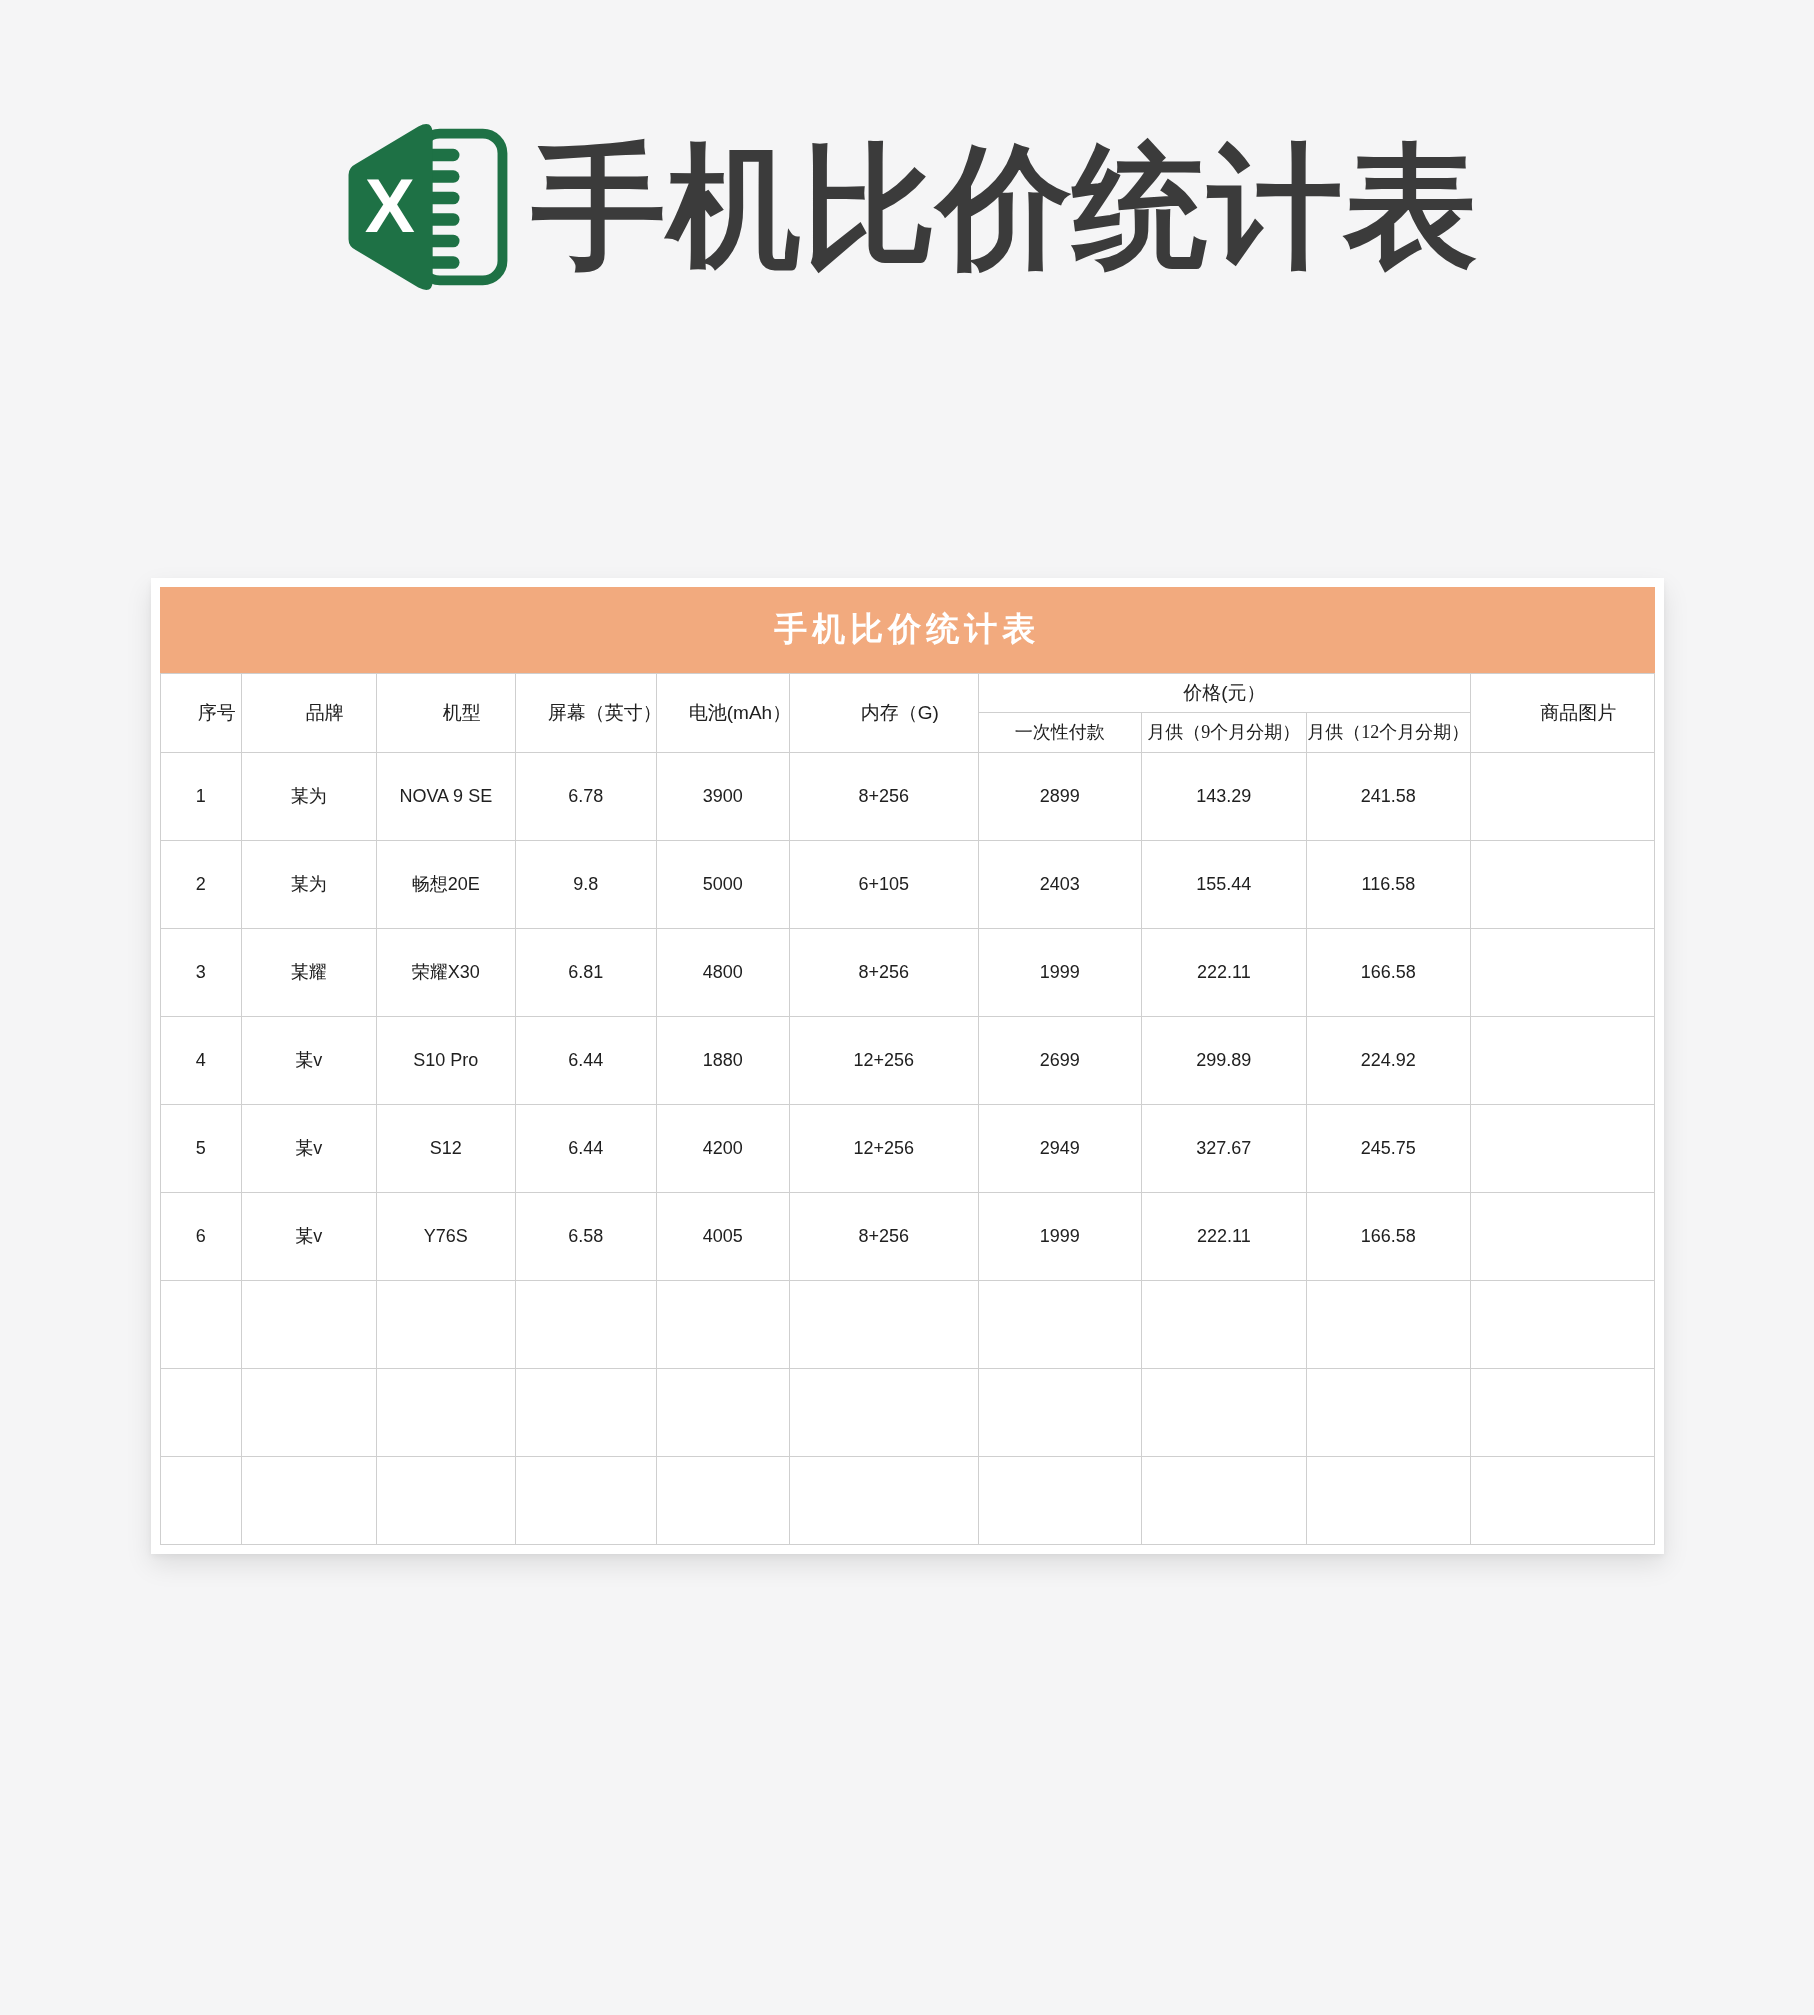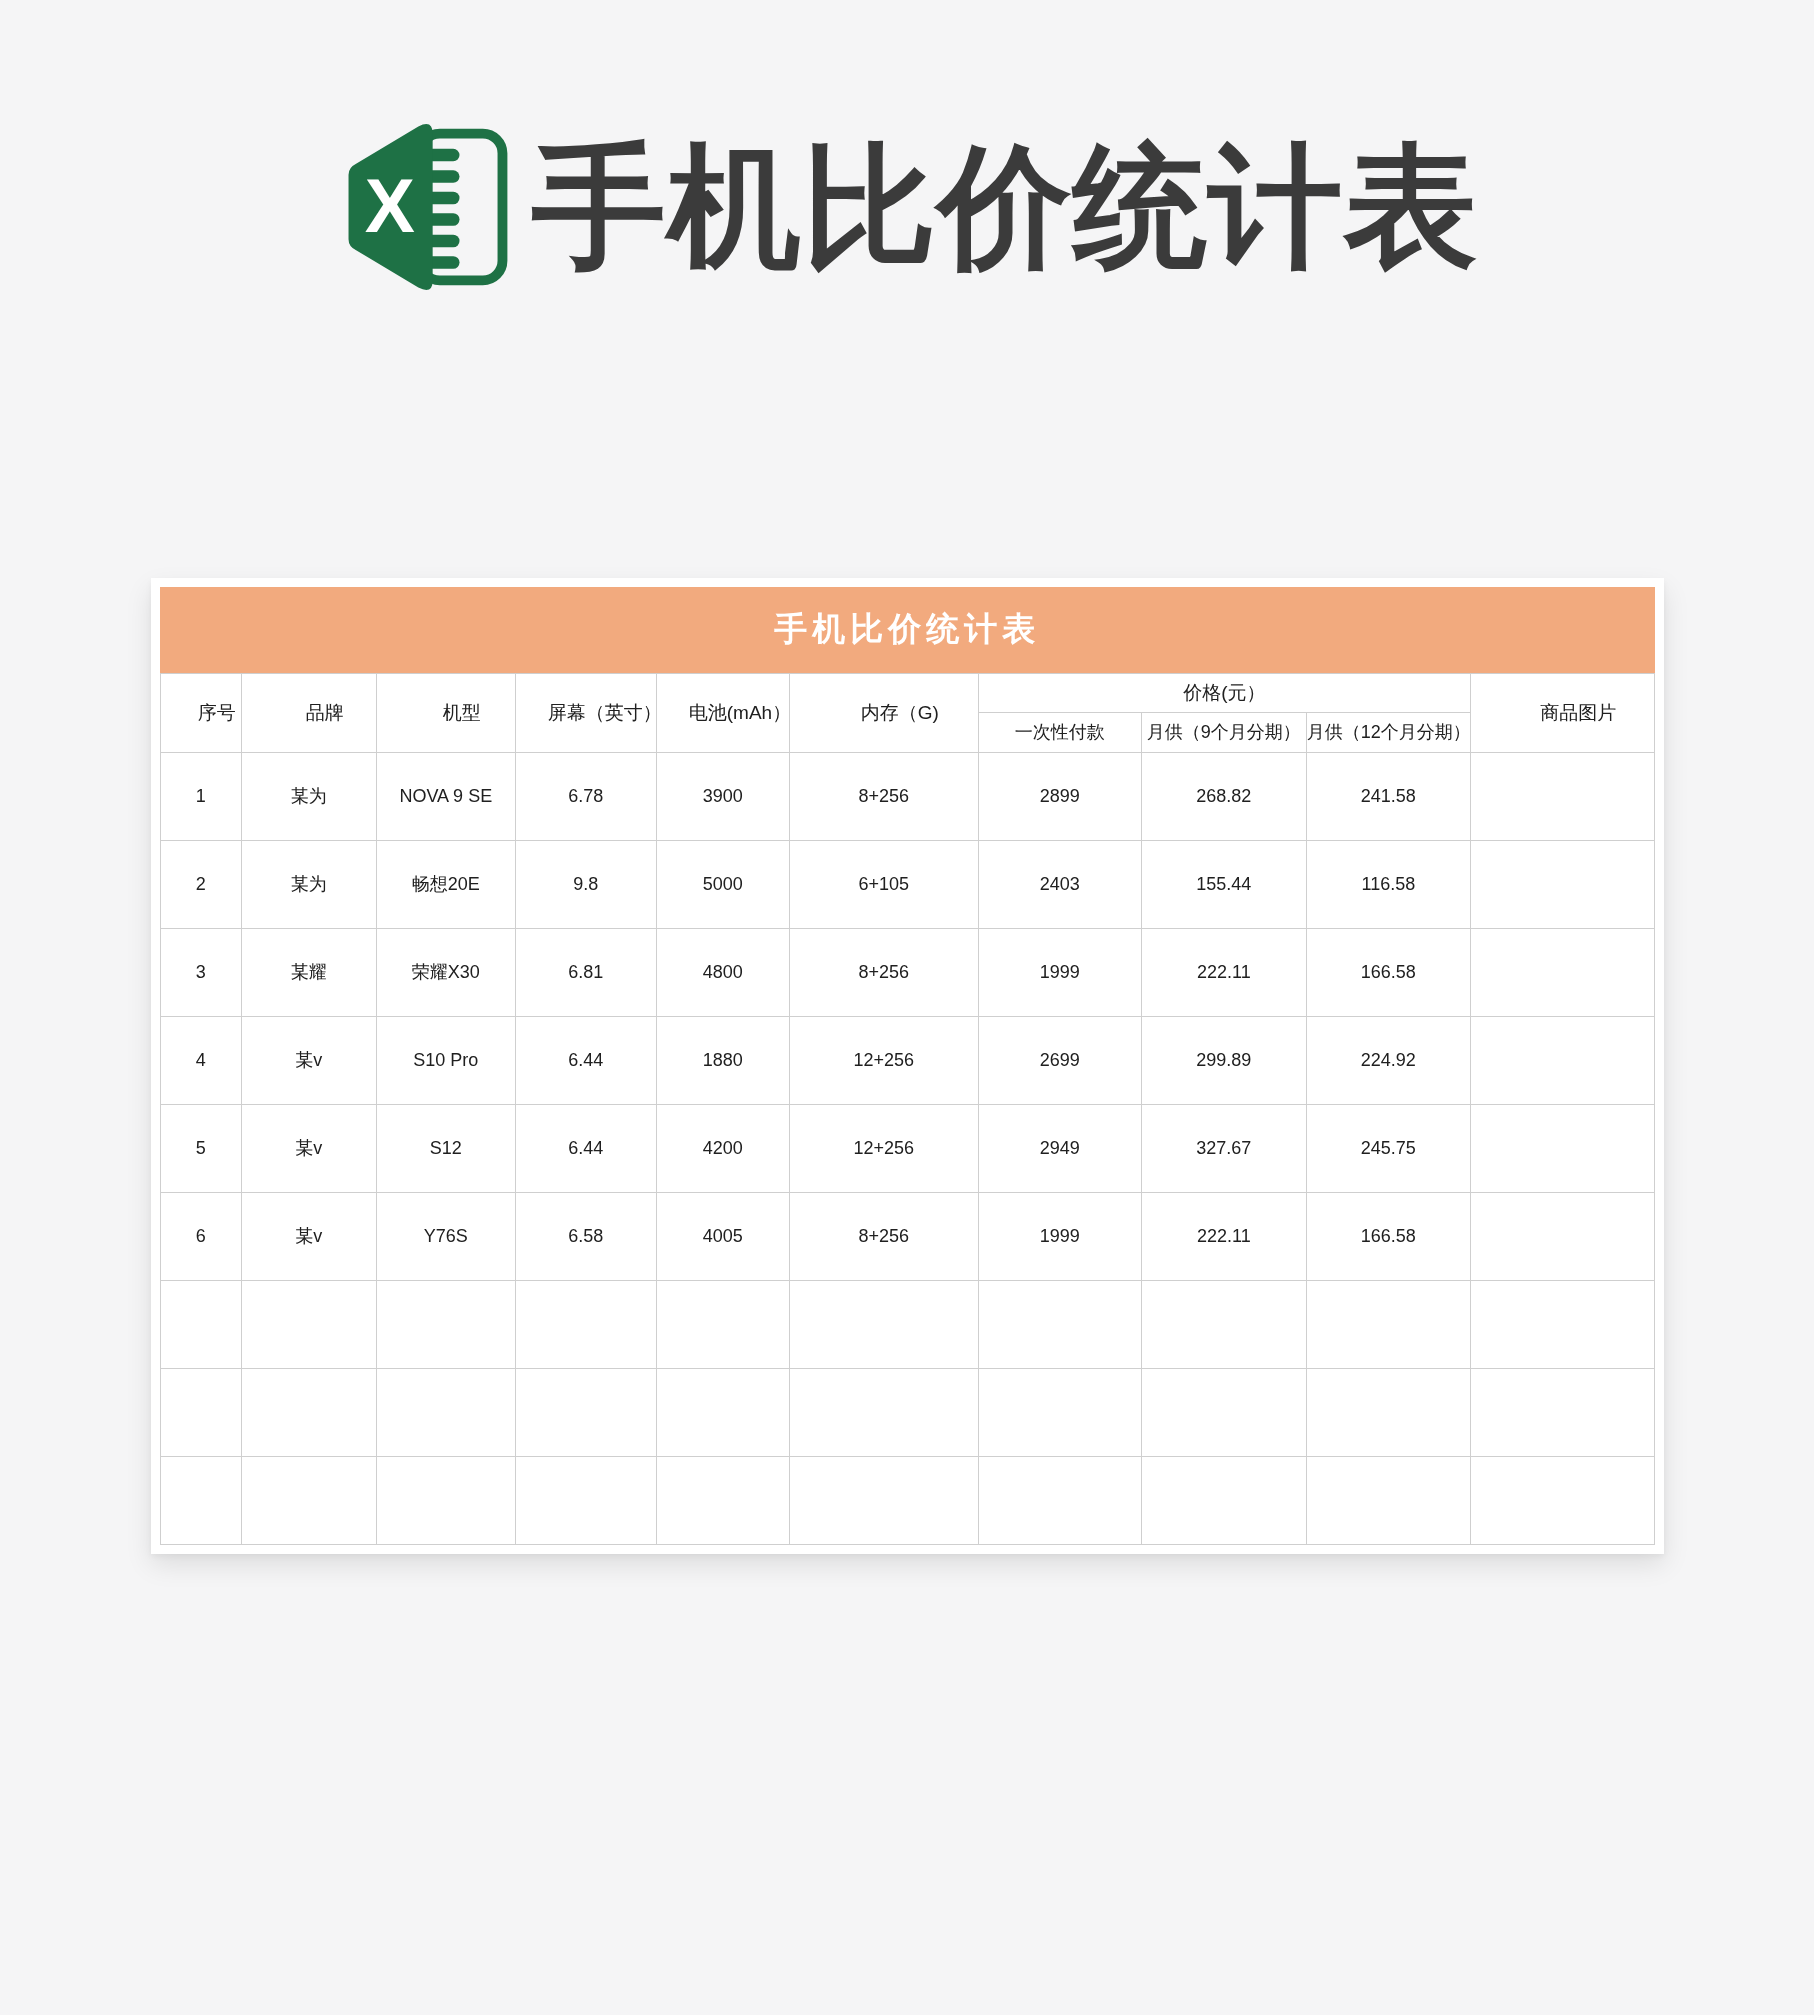--- a/index.html
+++ b/index.html
@@ -80,7 +80,7 @@
     white-space: nowrap;
   }
   .price-table thead tr.h-top th { height: 38px; font-size: 19px; text-align: center; }
-  .price-table thead tr.h-sub th { height: 39px; font-size: 18px; }
+  .price-table thead tr.h-sub th { height: 39px; font-size: 18px; font-family: Liberation Serif, serif; }
   .price-table thead th[rowspan] { font-size: 19px; padding-left: 32px; }
   .price-table tbody td { height: 87px; font-size: 18px; }
 

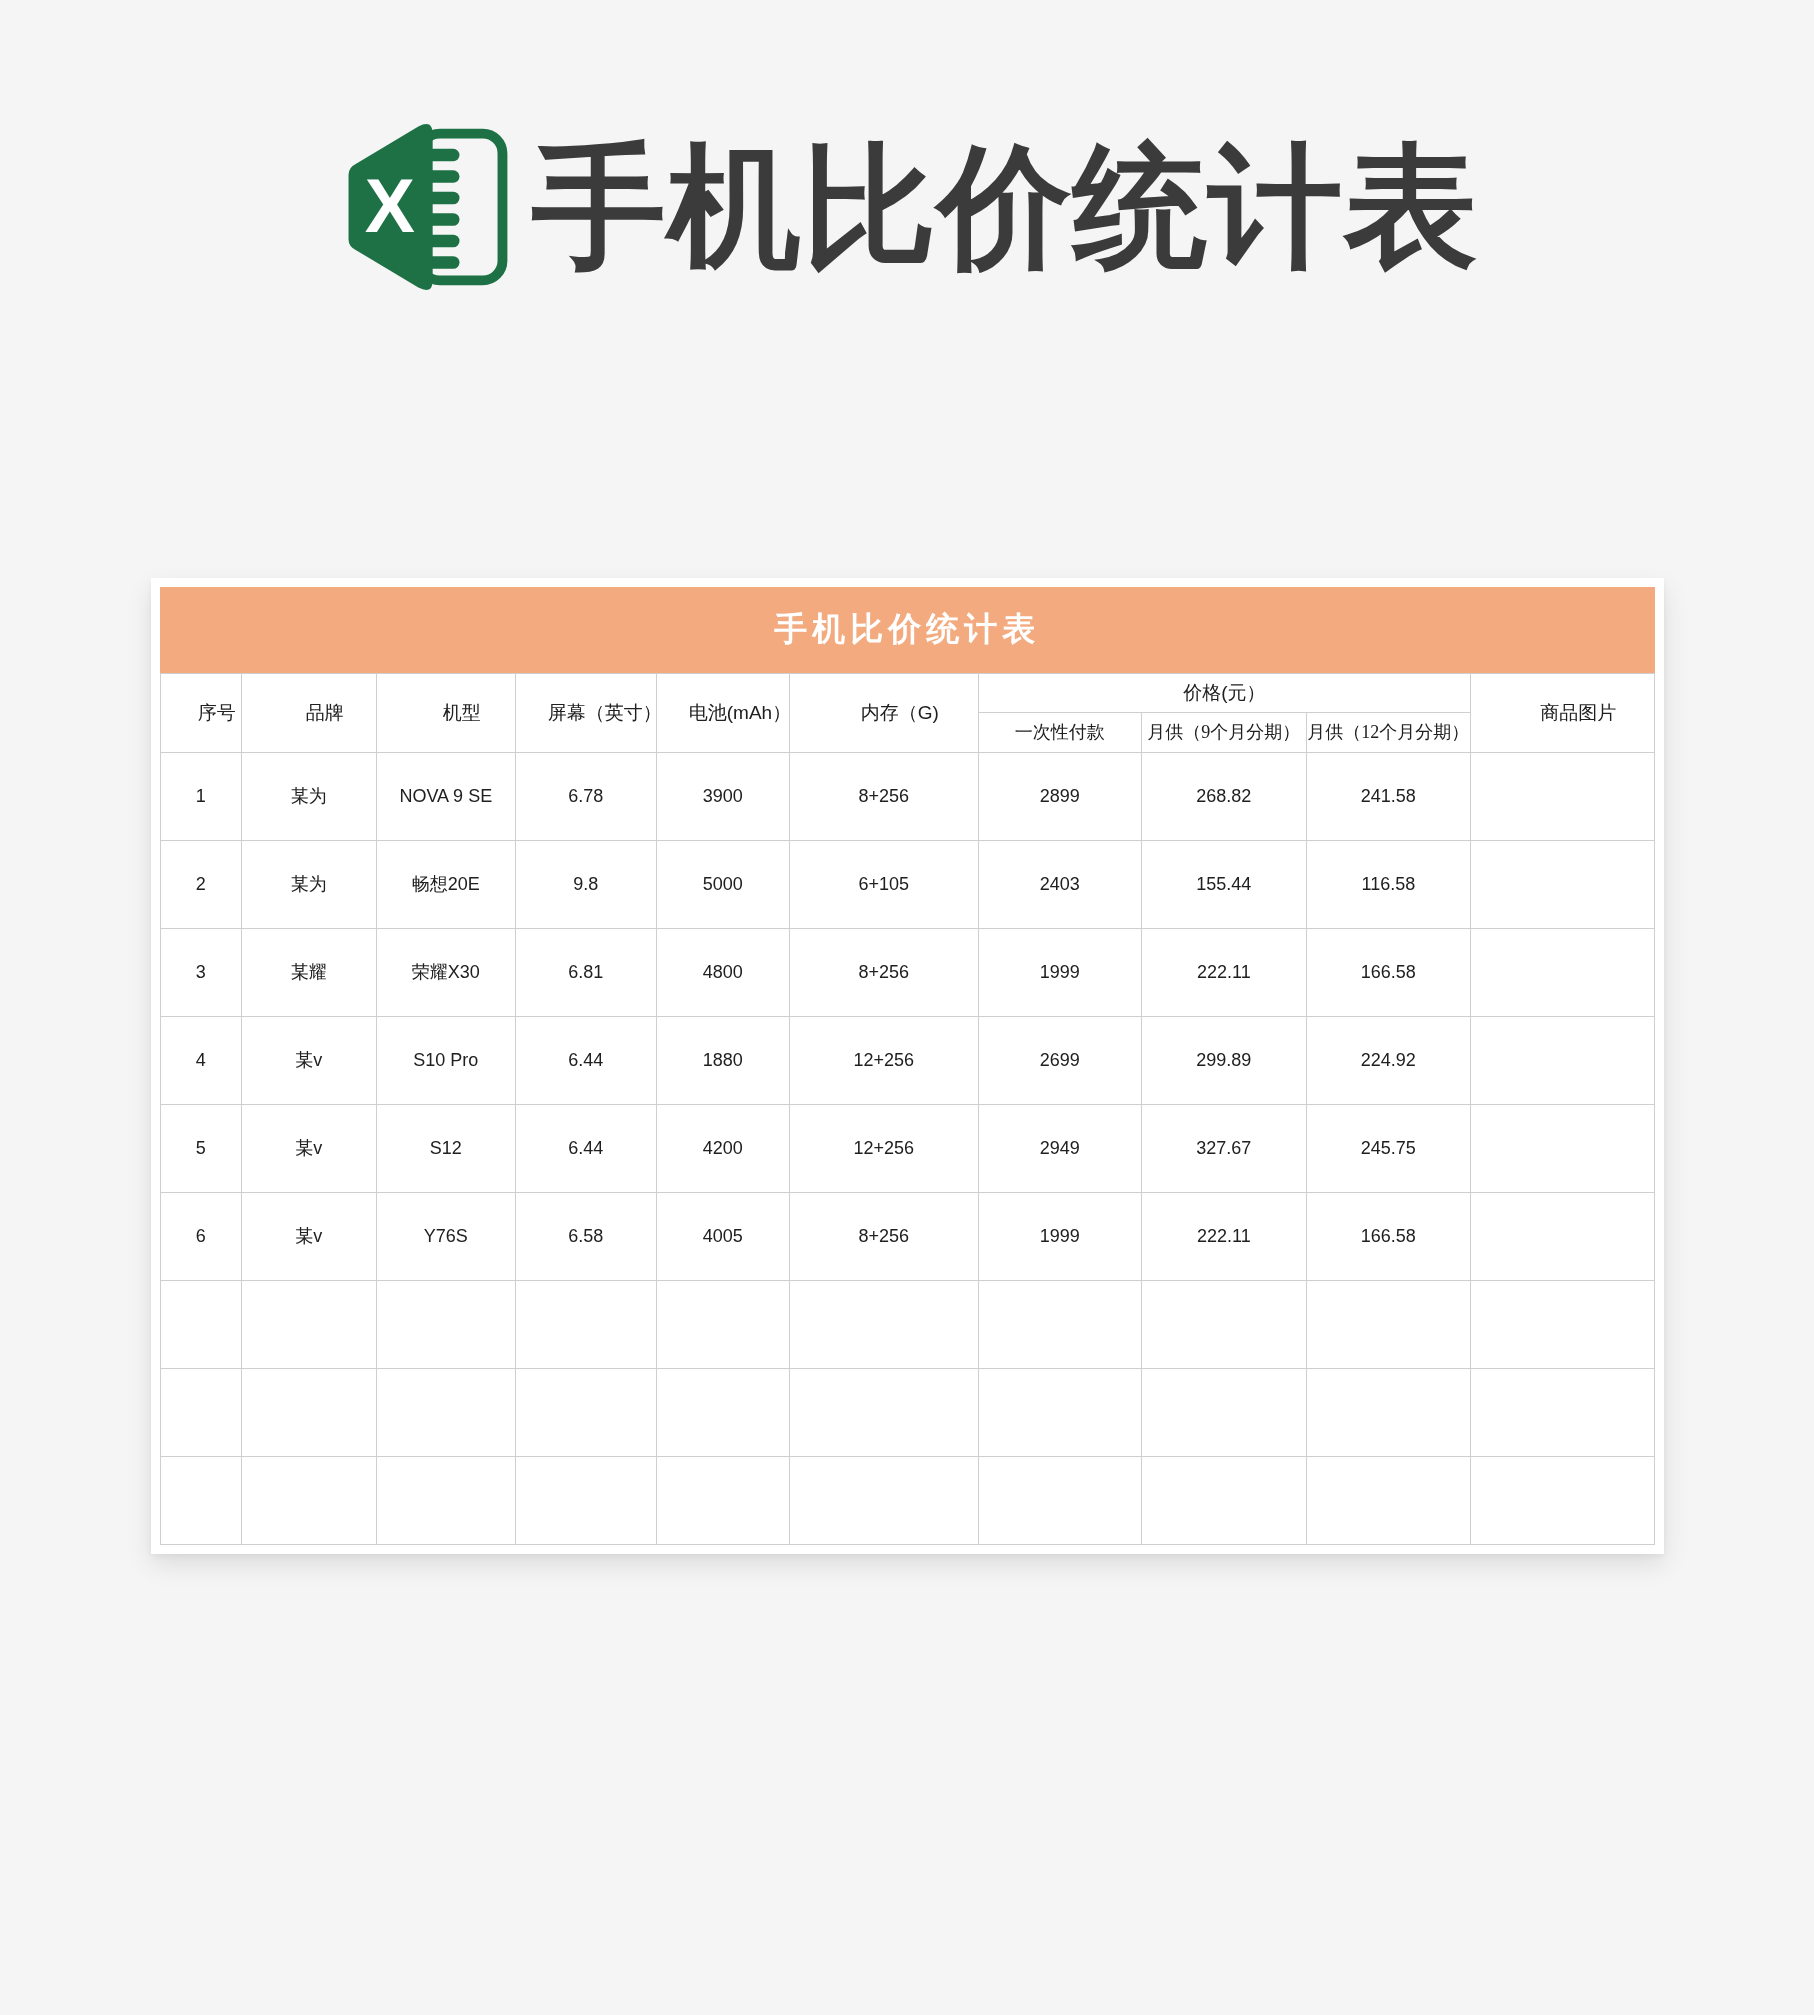--- a/index.html
+++ b/index.html
@@ -156,7 +156,7 @@
         <td>3900</td>
         <td>8+256</td>
         <td>2899</td>
-        <td>268.82</td>
+        <td>143.29</td>
         <td>241.58</td>
         <td></td>
       </tr>

